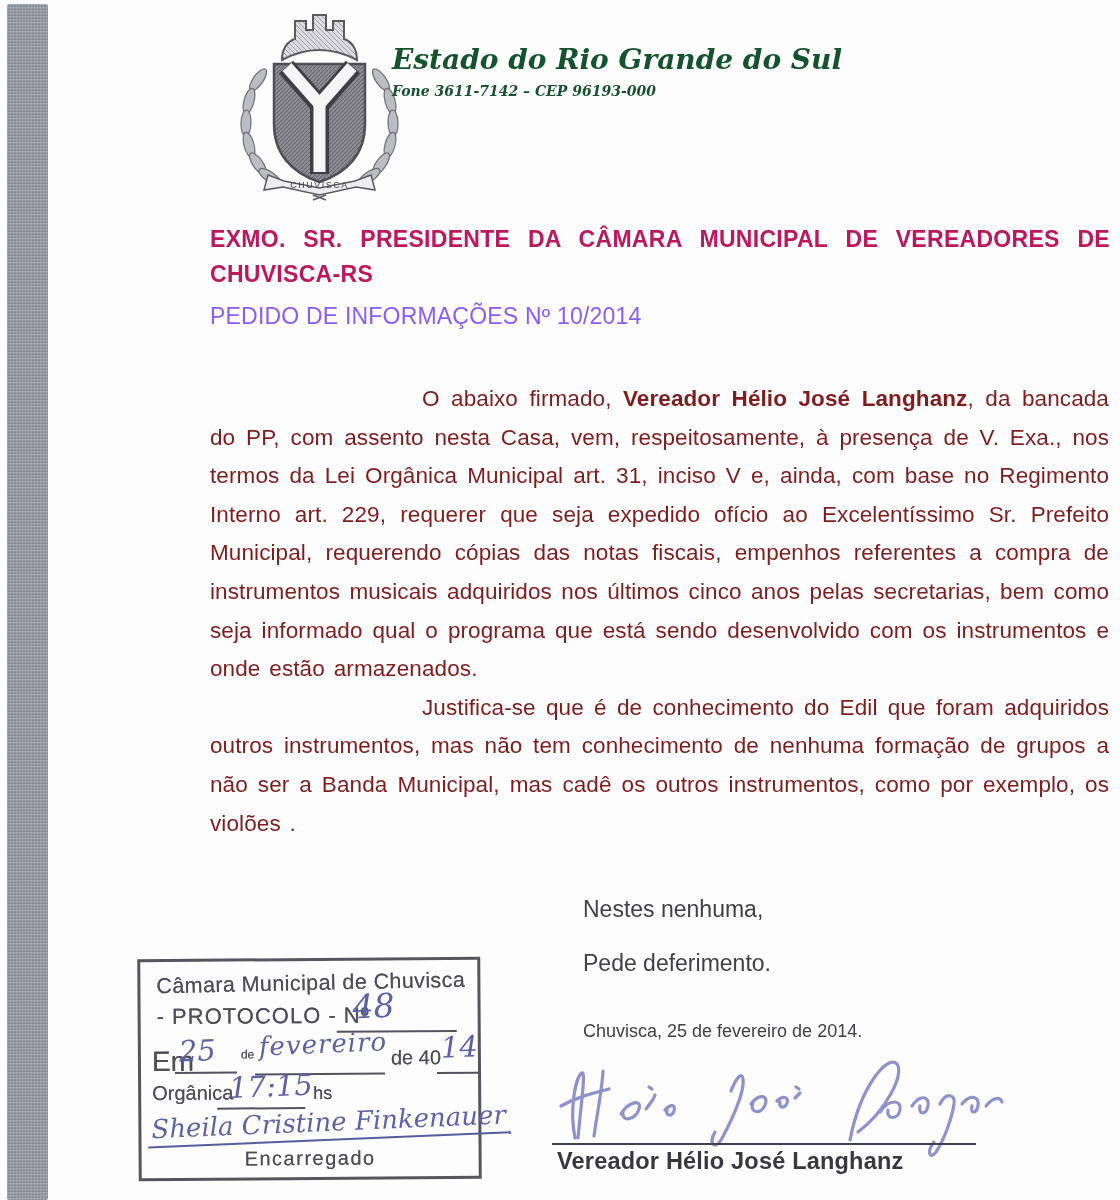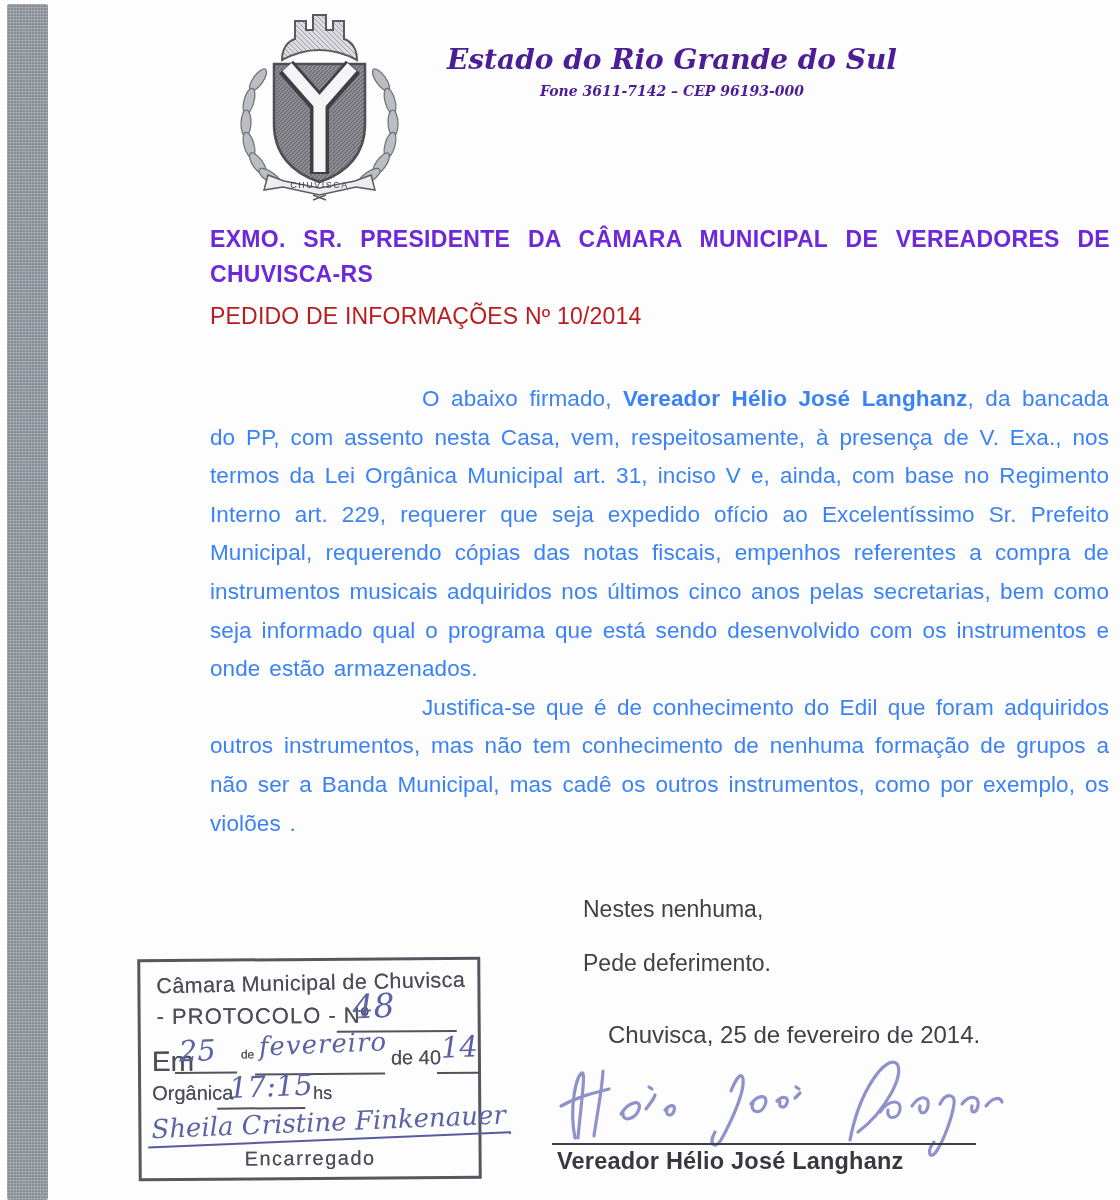--- a/index.html
+++ b/index.html
@@ -18,8 +18,8 @@
   
   .crest{position:absolute;left:232px;top:6px;}
   .letterhead{
-    position:absolute;left:392px;top:42px;width:560px;text-align:center;
-    font-family:"DejaVu Serif",serif;font-style:italic;font-weight:700;color:#4c1d95;
+    position:absolute;left:392px;top:42px;width:560px;text-align:left;
+    font-family:"DejaVu Serif",serif;font-style:italic;font-weight:700;color:#14532d;
   }
   .lh1{font-size:28px;line-height:36px;white-space:nowrap;}
   .lh2{font-size:28px;line-height:36px;white-space:nowrap;}

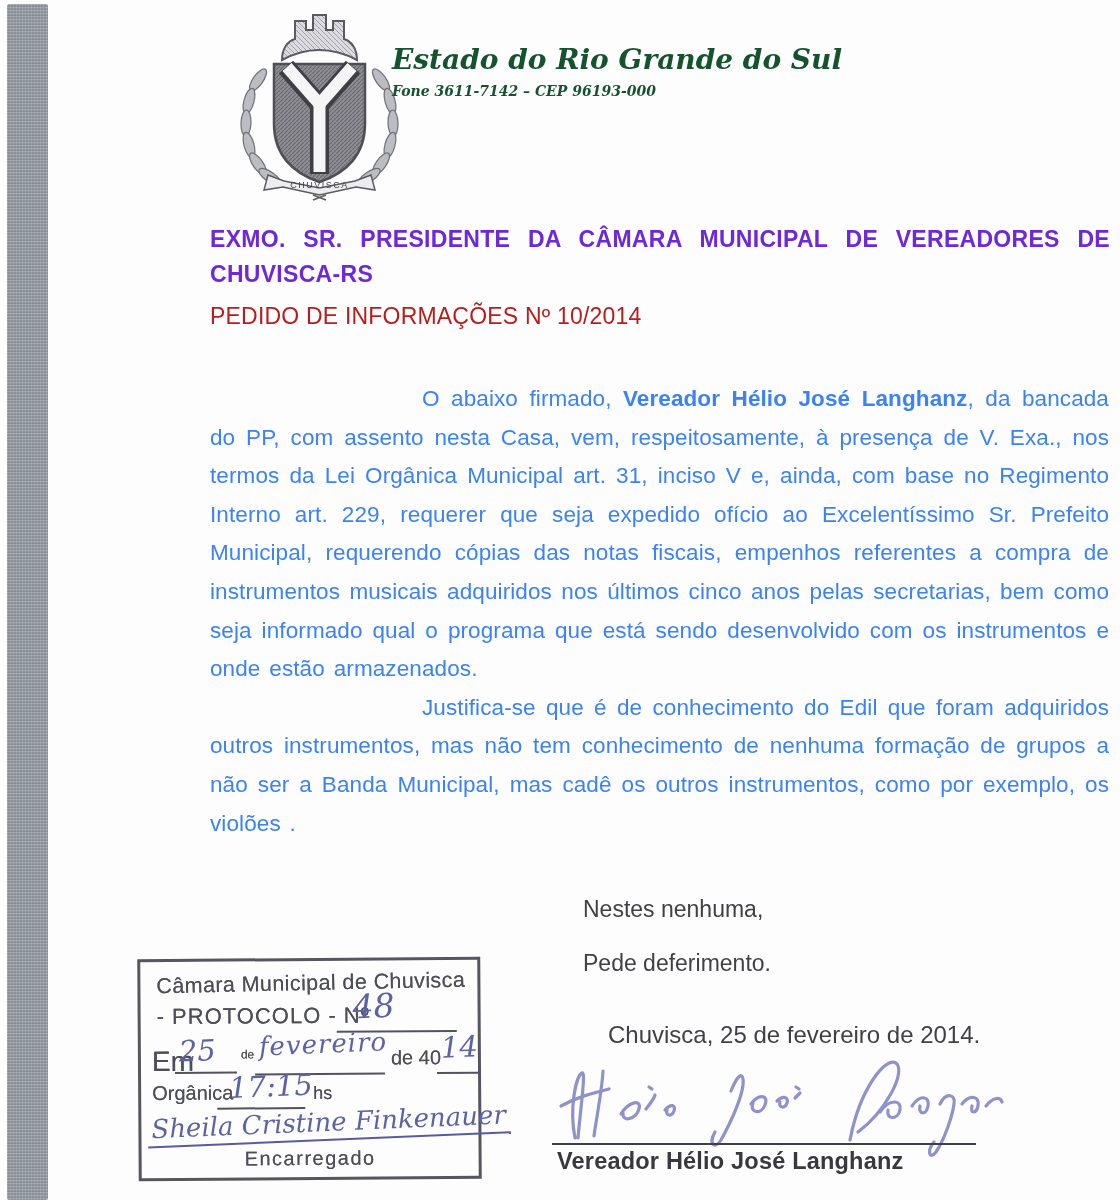--- a/index.html
+++ b/index.html
@@ -28,7 +28,7 @@
   
   .addressee{
     position:absolute;left:210px;top:222px;width:900px;
-    font-size:23px;font-weight:700;line-height:35px;text-align:justify;color:#6d28d9;
+    font-size:23px;font-weight:700;line-height:35px;text-align:justify;color:#be185d;
     letter-spacing:.3px;word-spacing:4px;
   }
   .subject{position:absolute;left:210px;top:303px;font-size:23px;letter-spacing:.2px;color:#b91c1c;}

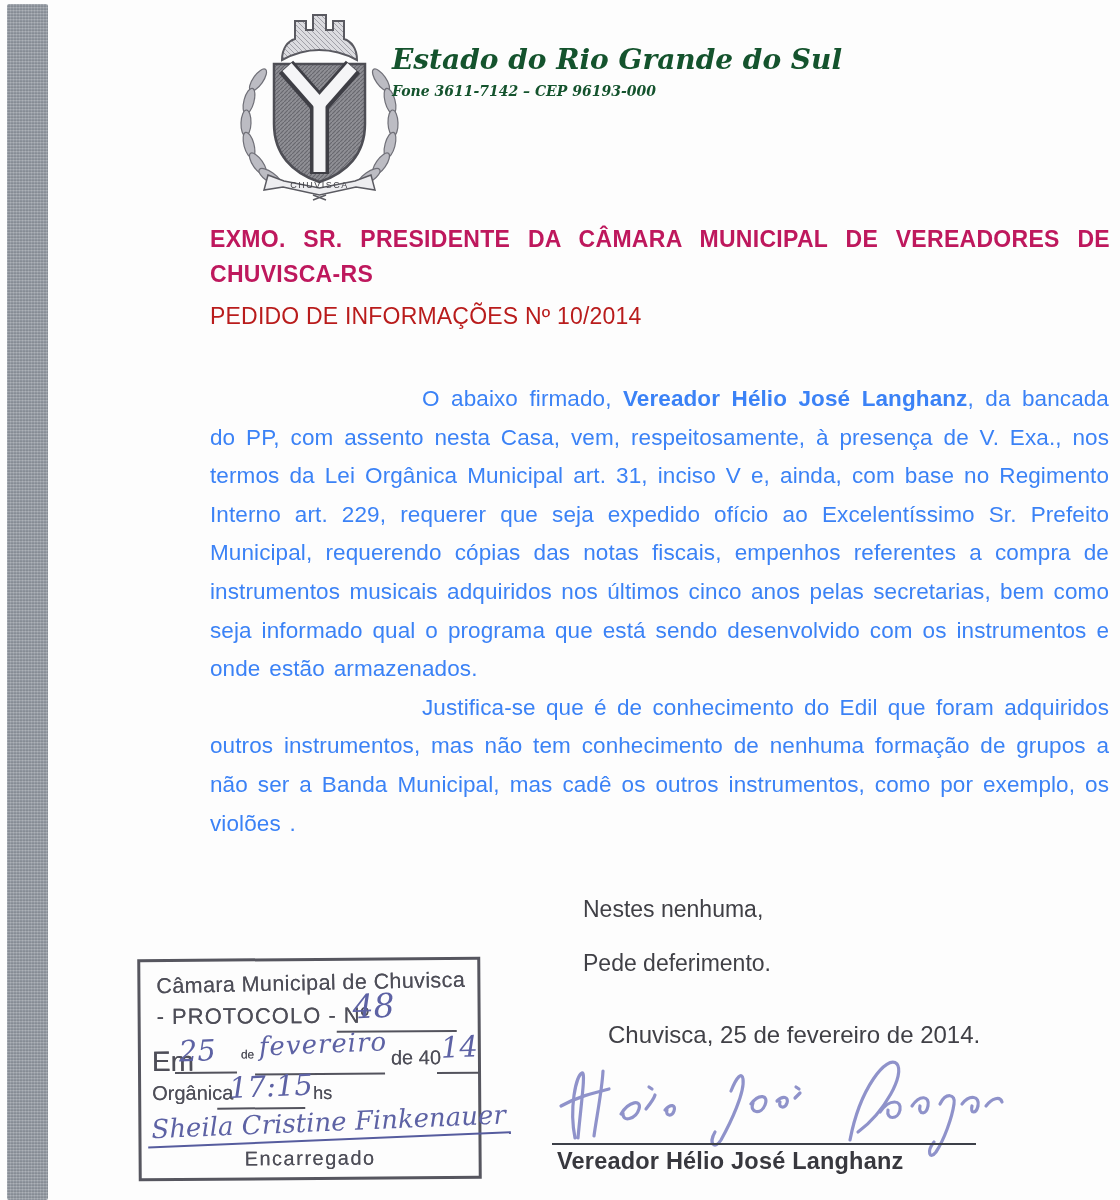--- a/index.html
+++ b/index.html
@@ -31,7 +31,7 @@
     font-size:23px;font-weight:700;line-height:35px;text-align:justify;color:#be185d;
     letter-spacing:.3px;word-spacing:4px;
   }
-  .subject{position:absolute;left:210px;top:303px;font-size:23px;letter-spacing:.2px;color:#b91c1c;}
+  .subject{position:absolute;left:210px;top:303px;font-size:23px;letter-spacing:.2px;color:#8b5cf6;}
   
   .body-text{
     position:absolute;left:210px;top:380px;width:899px;

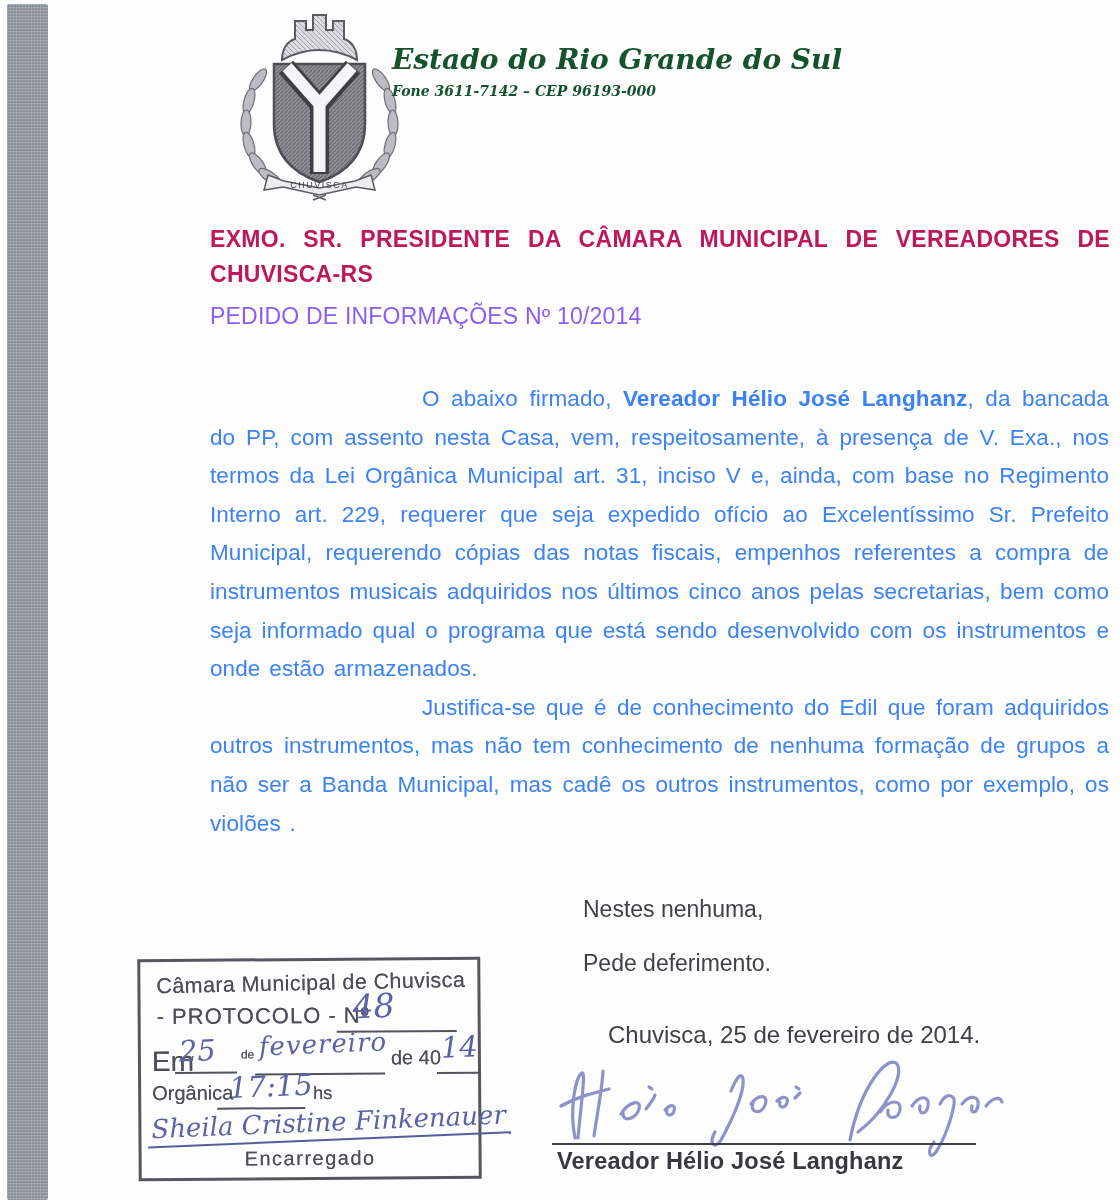--- a/index.html
+++ b/index.html
@@ -35,7 +35,7 @@
   
   .body-text{
     position:absolute;left:210px;top:380px;width:899px;
-    font-size:22.5px;line-height:38.6px;text-align:justify;color:#3b82f6;
+    font-size:22.5px;line-height:38.6px;text-align:justify;color:#7f1d1d;
     letter-spacing:.1px;word-spacing:2.5px;
   }
   .body-text p{margin:0;text-indent:212px;}

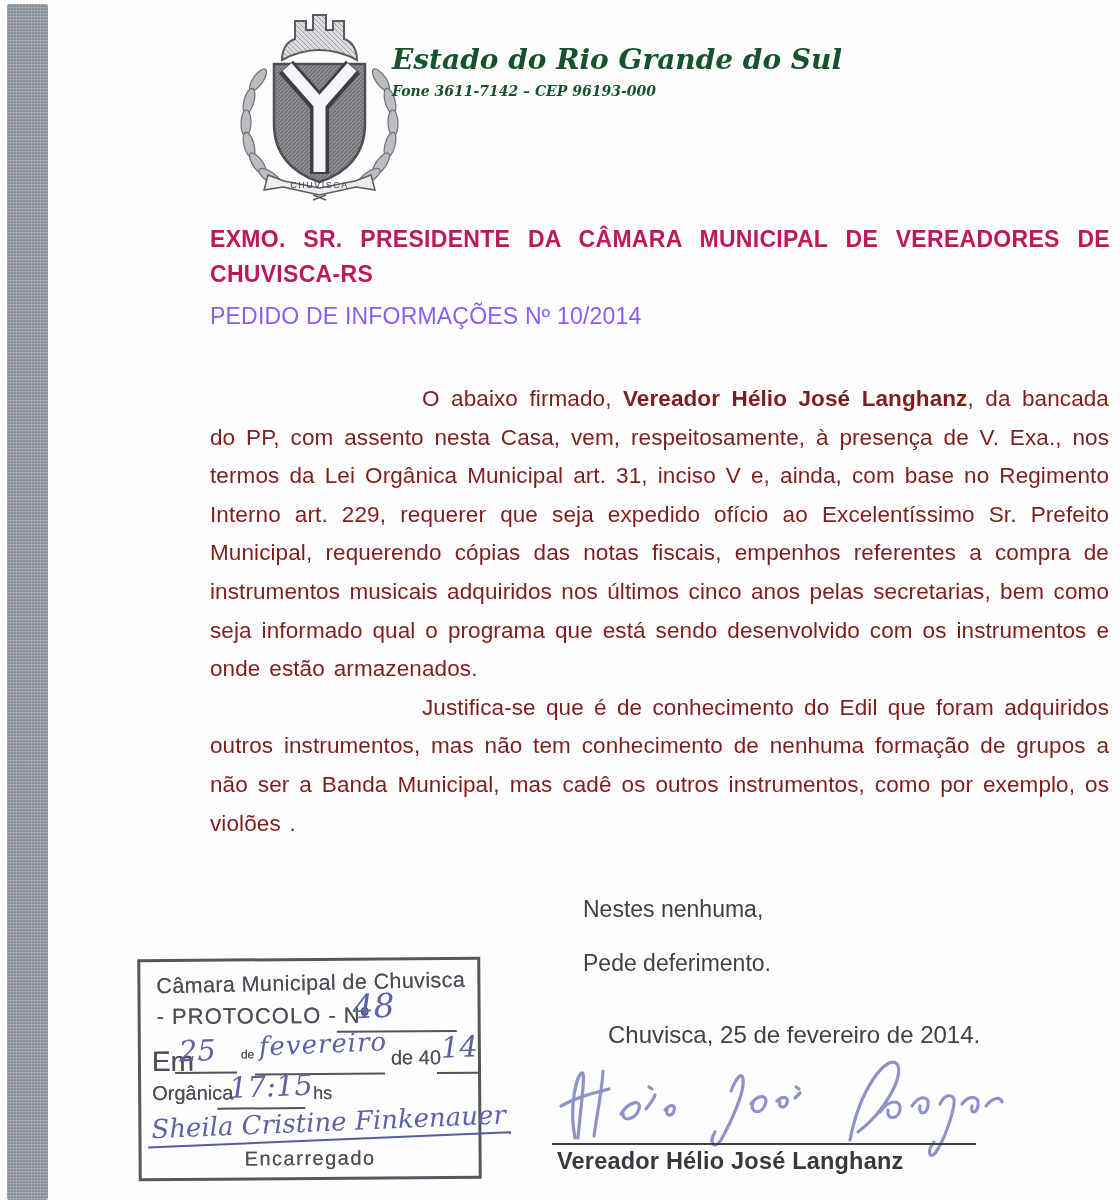--- a/index.html
+++ b/index.html
@@ -43,7 +43,7 @@
   
   .closing1{position:absolute;left:583px;top:896px;font-size:23px;}
   .closing2{position:absolute;left:583px;top:950px;font-size:23px;}
-  .closing-date{position:absolute;left:583px;top:1021px;font-size:24px;margin-left:25px;}
+  .closing-date{position:absolute;left:583px;top:1021px;font-size:18px;}
   
   .sig-scrawl{position:absolute;left:545px;top:1046px;}
   .sig-line{position:absolute;left:552px;top:1143px;width:424px;border-top:2.5px solid #3c4048;}

